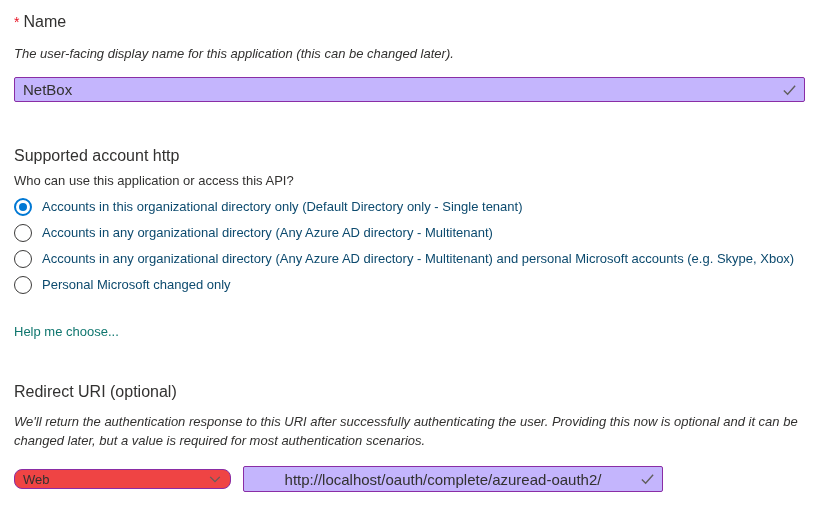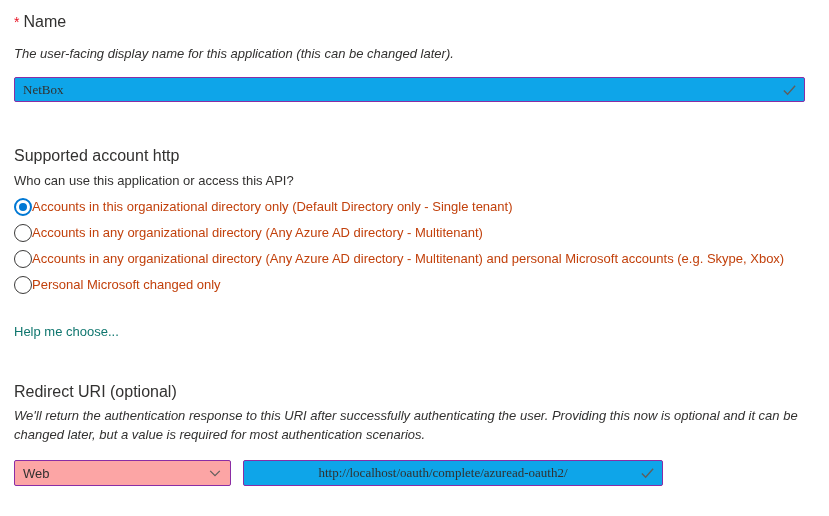--- a/index.html
+++ b/index.html
@@ -36,11 +36,11 @@
     border: 1px solid #8a2da5;
     border-radius: 2px;
     padding: 0 28px 0 8px;
-    font-family: Liberation Serif, serif;
-    font-size: 13px;
+    font-family: Liberation Sans, sans-serif;
+    font-size: 15px;
     color: #323130;
     outline: none;
-    background: #0ea5e9;
+    background: #c4b5fd;
   }
   .check-icon {
     position: absolute;

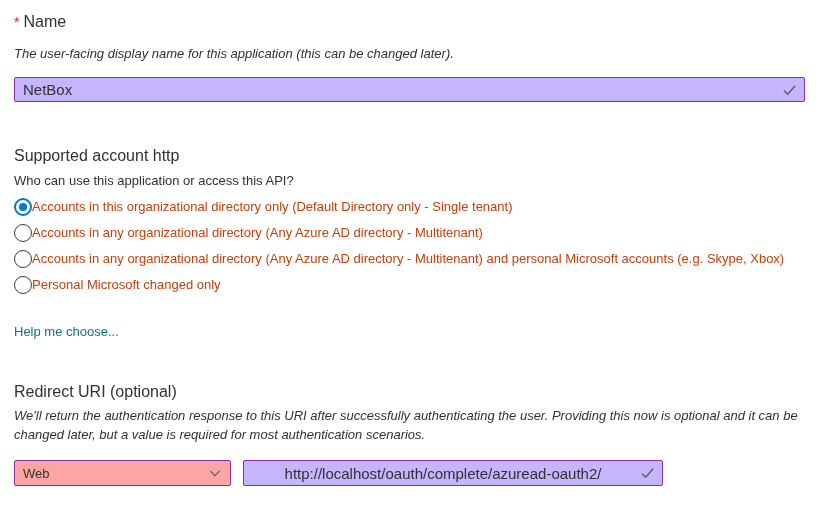--- a/index.html
+++ b/index.html
@@ -84,7 +84,8 @@
   .radio-label {
     font-size: 13px;
     line-height: 18px;
-    color: #c2410c;
+    margin-left: 10px;
+    color: #0c4a6e;
   }
 
   .help-link {

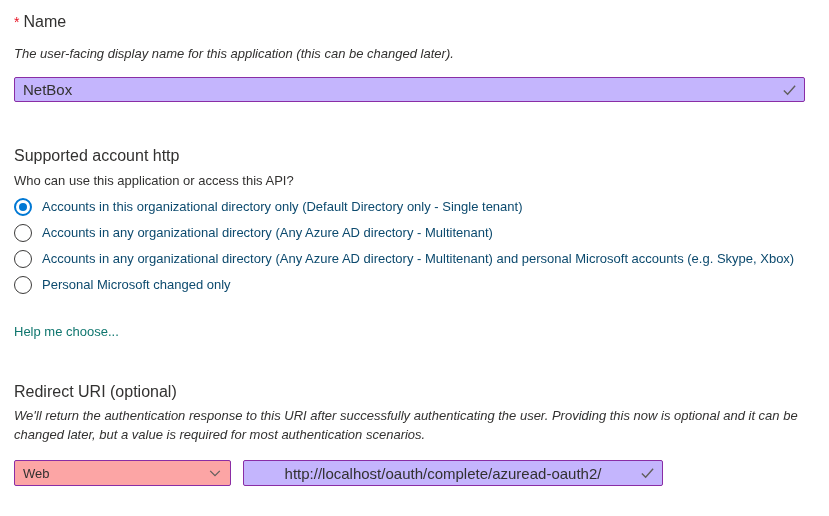--- a/index.html
+++ b/index.html
@@ -98,7 +98,7 @@
   }
 
   .section3 { margin-top: 42px; }
-  .section3-desc { margin-top: 4px; max-width: 805px; }
+  .section3-desc { margin-top: 10px; max-width: 805px; }
 
   .uri-row {
     display: flex;

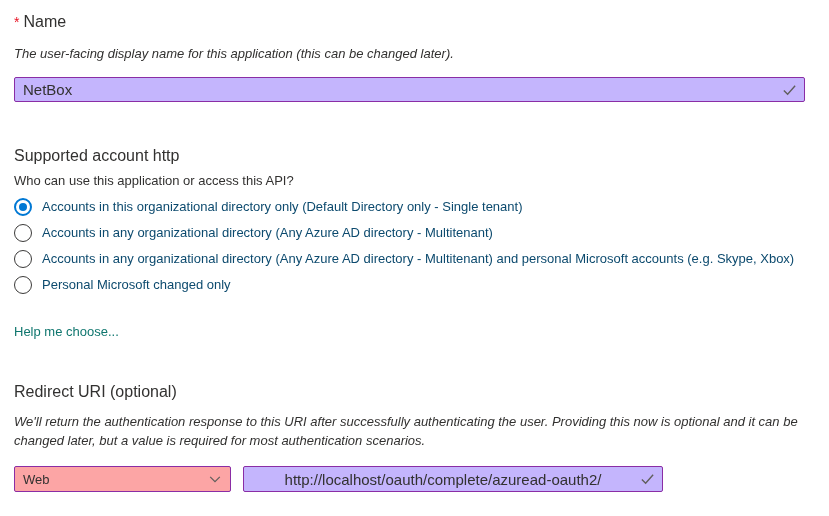--- a/index.html
+++ b/index.html
@@ -109,10 +109,10 @@
   .select-box {
     box-sizing: border-box;
     width: 217px;
-    height: 26px;
+    height: 20px;
     border: 1px solid #8a2da5;
-    border-radius: 2px;
-    background: #fca5a5;
+    border-radius: 8px;
+    background: #ef4444;
     display: flex;
     align-items: center;
     justify-content: space-between;

